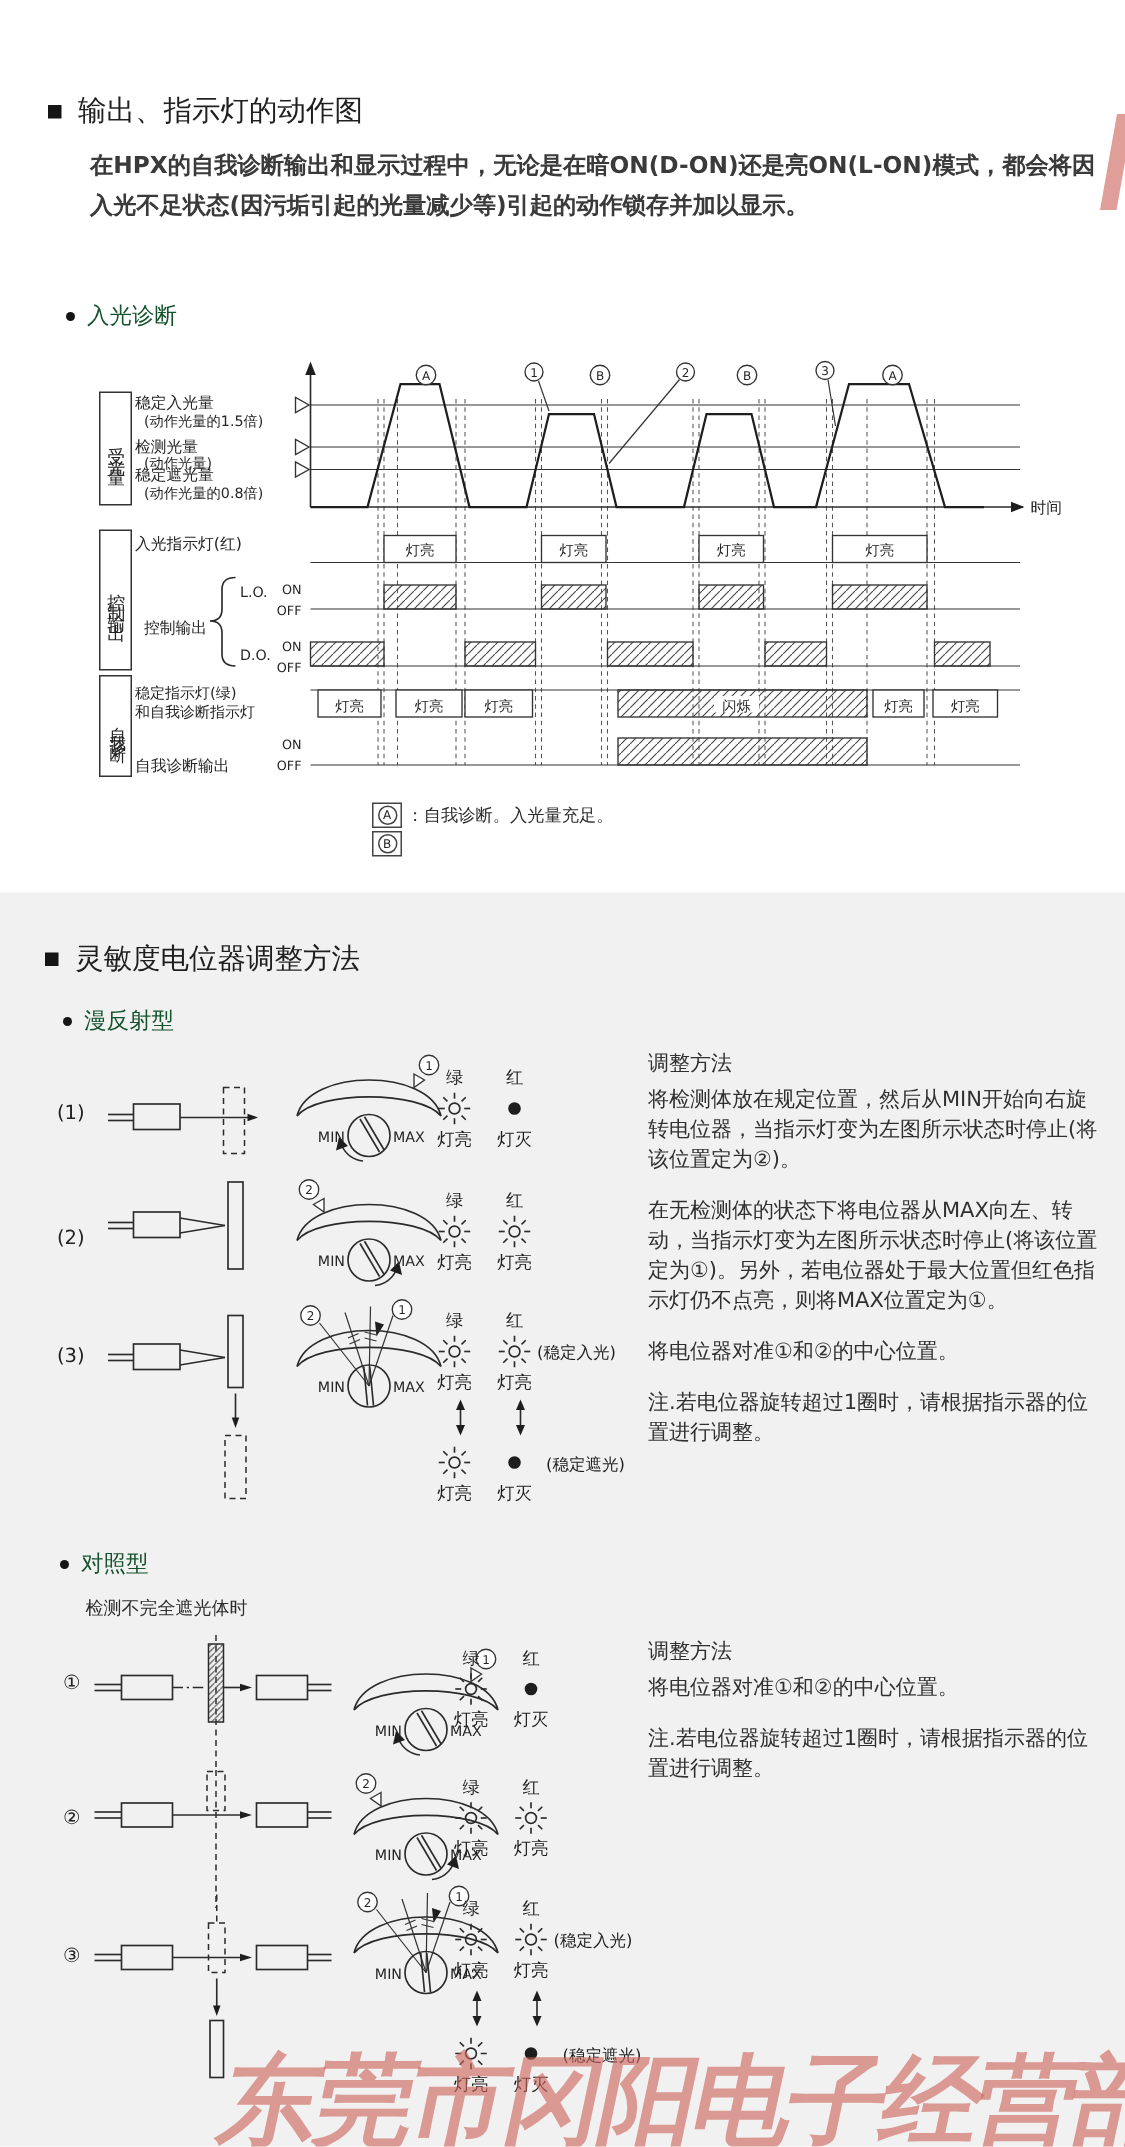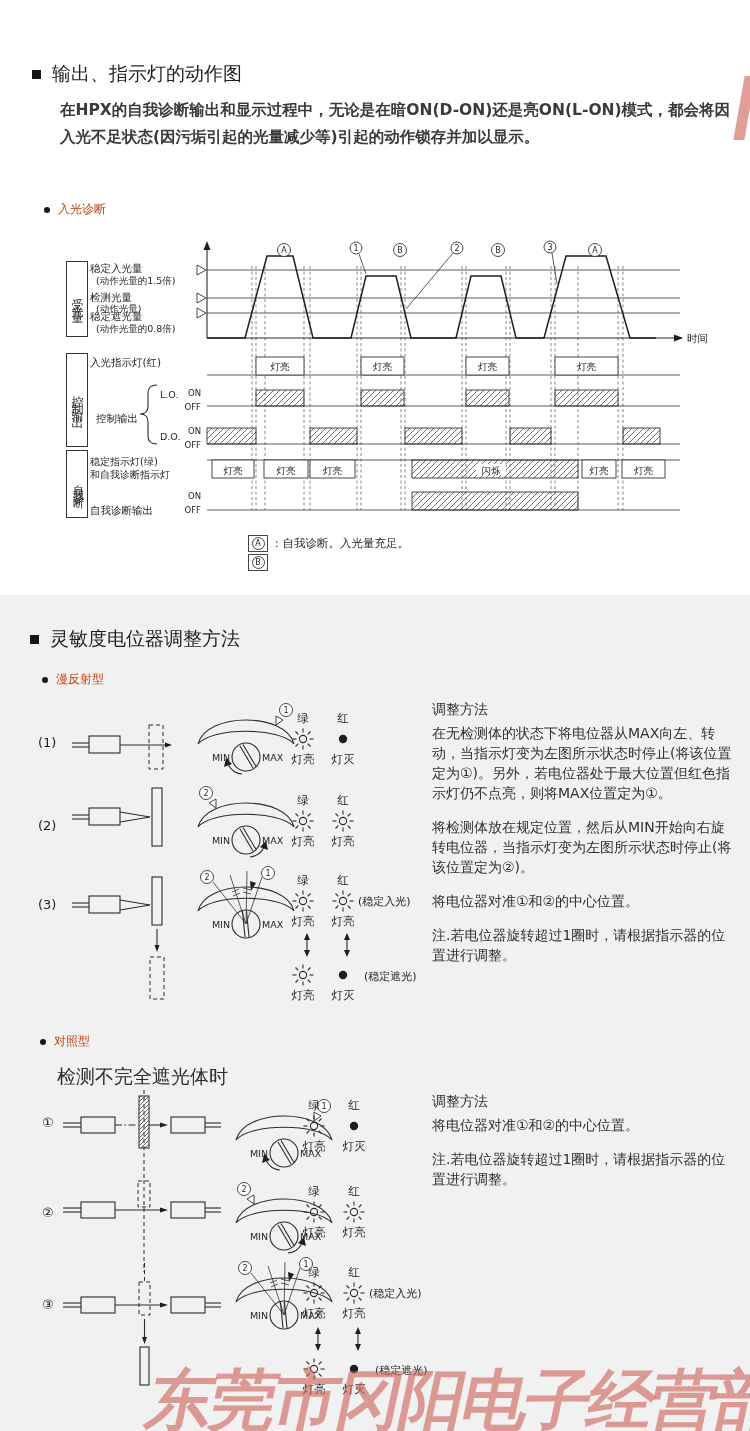--- a/index.html
+++ b/index.html
@@ -9,7 +9,7 @@
   .sec1{position:absolute;left:0;top:13px;width:750px;height:595px;background:#ffffff;}
   .sec2{position:absolute;left:0;top:595px;width:750px;height:836px;background:#f1f1f2;}
   .h1{display:flex;align-items:center;gap:11px;font-size:19px;color:#1f1f1f;}
-  .h2{display:flex;align-items:center;gap:8px;font-size:12px;color:#c2410c;justify-content:flex-end;}
+  .h2{display:flex;align-items:center;gap:8px;font-size:15px;color:#14532d;justify-content:flex-end;}
   .bl{width:9px;height:9px;background:#151515;flex:0 0 auto;}
   .bs{width:6px;height:6px;border-radius:50%;background:#151515;flex:0 0 auto;}
   .para{font-size:15.5px;line-height:27px;color:#3a3a3a;width:676px;font-weight:bold;}

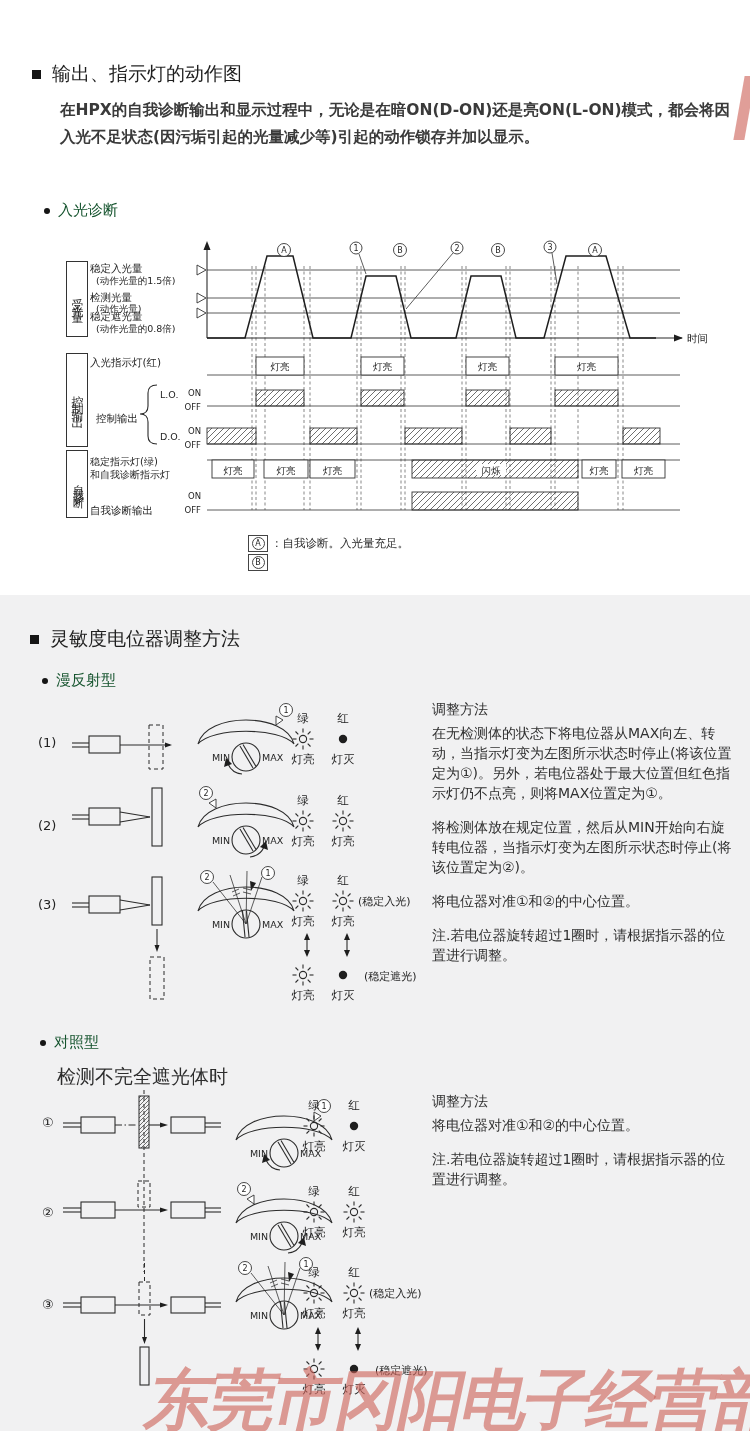--- a/index.html
+++ b/index.html
@@ -418,8 +418,8 @@
 
   <div class="mcol abs" style="left:432px;top:104px">
     <div class="mt">调整方法</div>
+    <p>将检测体放在规定位置，然后从MIN开始向右旋转电位器，当指示灯变为左图所示状态时停止(将该位置定为②)。</p>
     <p>在无检测体的状态下将电位器从MAX向左、转动，当指示灯变为左图所示状态时停止(将该位置定为①)。另外，若电位器处于最大位置但红色指示灯仍不点亮，则将MAX位置定为①。</p>
-    <p>将检测体放在规定位置，然后从MIN开始向右旋转电位器，当指示灯变为左图所示状态时停止(将该位置定为②)。</p>
     <p>将电位器对准①和②的中心位置。</p>
     <p>注.若电位器旋转超过1圈时，请根据指示器的位置进行调整。</p>
   </div>

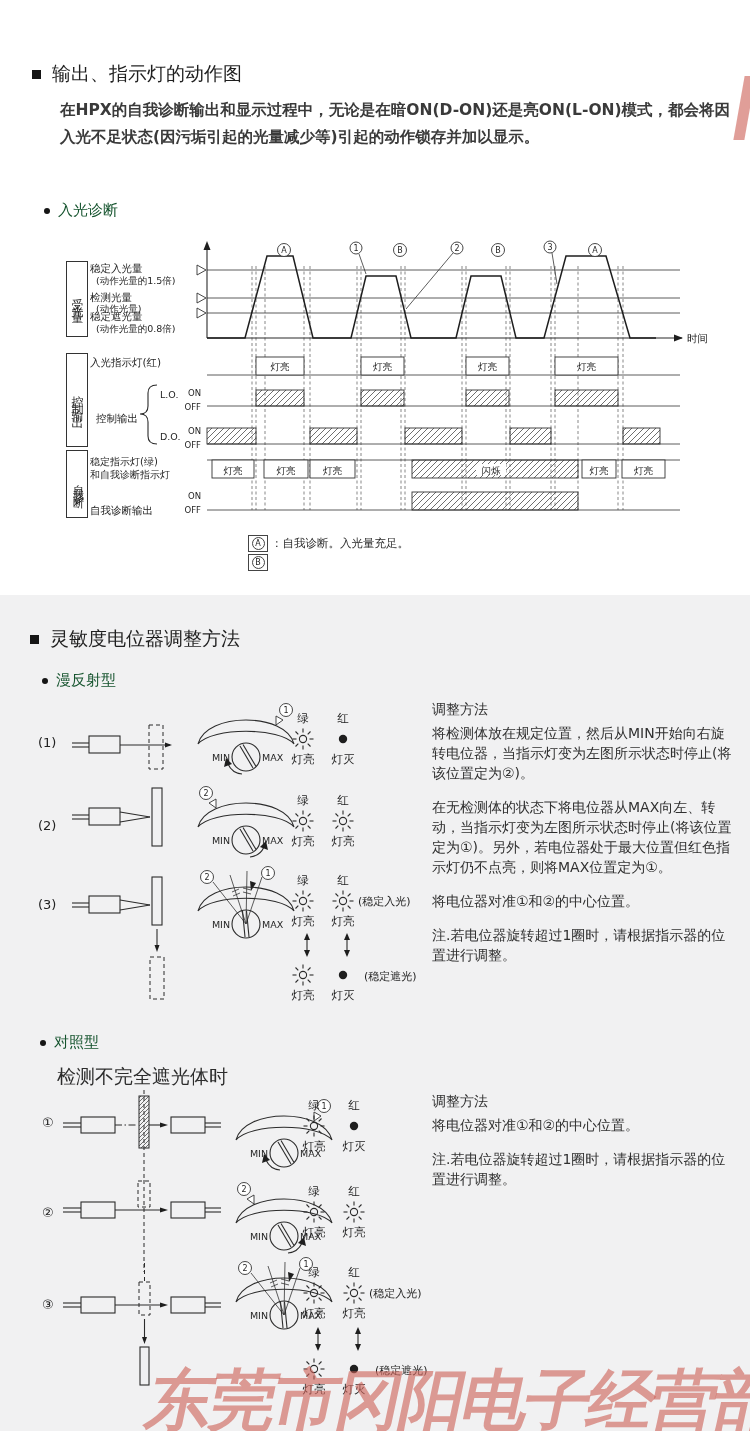--- a/index.html
+++ b/index.html
@@ -13,7 +13,7 @@
   .bl{width:9px;height:9px;background:#151515;flex:0 0 auto;}
   .bs{width:6px;height:6px;border-radius:50%;background:#151515;flex:0 0 auto;}
   .para{font-size:15.5px;line-height:27px;color:#3a3a3a;width:676px;font-weight:bold;}
-  .cond{font-size:19px;color:#2c2c2c;}
+  .cond{font-size:12px;color:#2c2c2c;}
   .vbox{border:1.2px solid #333;display:flex;align-items:center;justify-content:center;
         writing-mode:vertical-rl;text-orientation:upright;font-size:12px;letter-spacing:7px;
         color:#222;padding:4px 0;box-sizing:border-box;}

